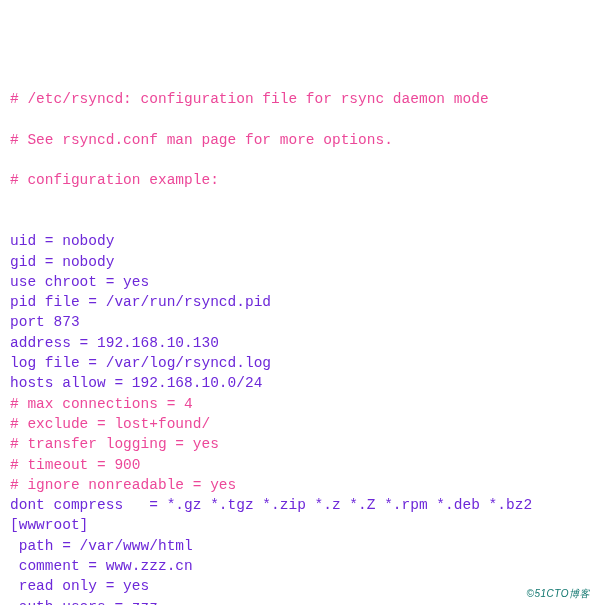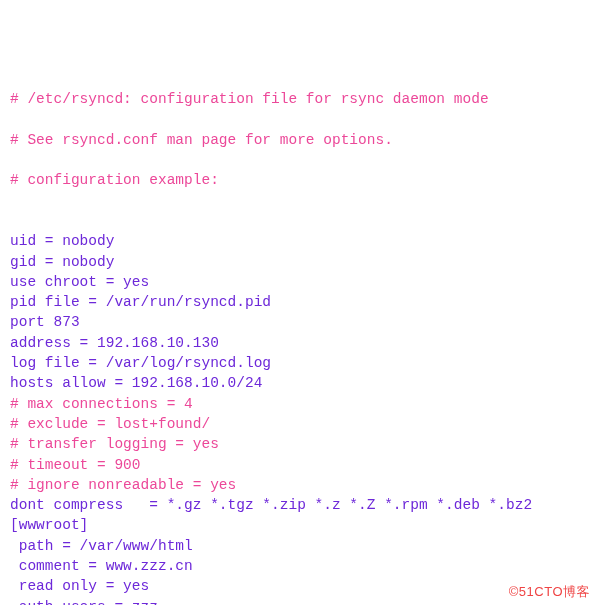--- a/index.html
+++ b/index.html
@@ -31,11 +31,12 @@
       position: absolute;
       bottom: 4px;
       right: 8px;
-      color: #ef4444;
+      color: #0f766e;
       font-family: sans-serif;
-      font-size: 13px;
+      font-size: 10px;
       letter-spacing: 0.5px;
       pointer-events: none;
+      font-style: italic;
     }
   </style>
 </head>

